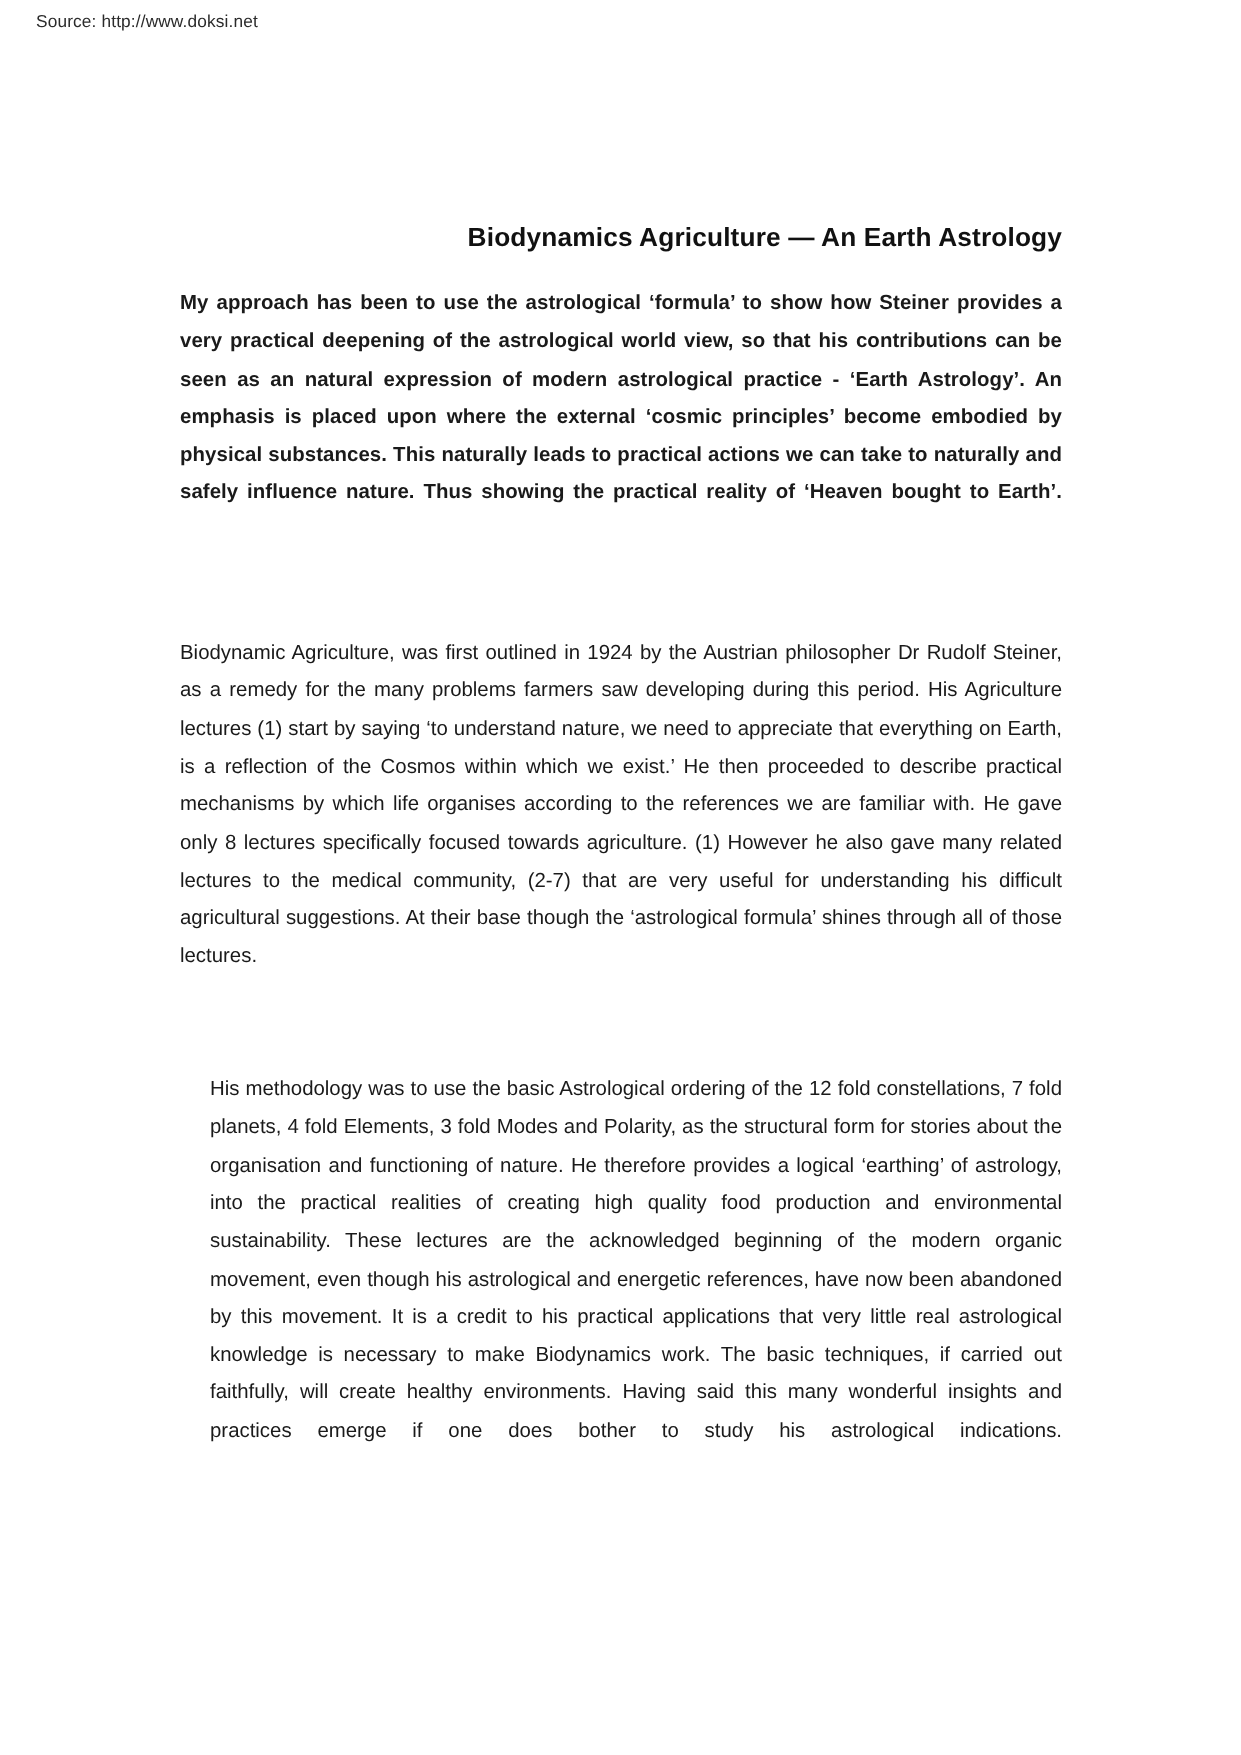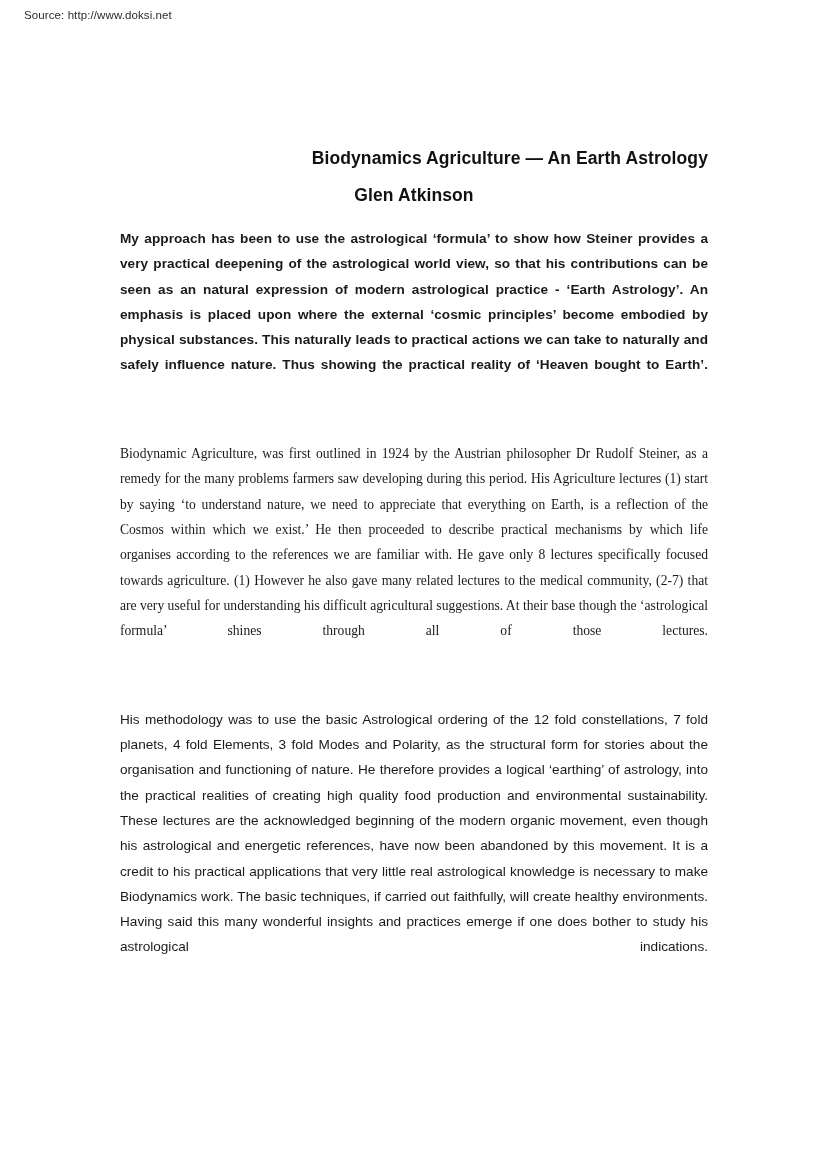--- a/index.html
+++ b/index.html
@@ -95,7 +95,6 @@
 
   <h1 class="doc-title">Biodynamics Agriculture — An Earth Astrology</h1>
 
-  <h2 class="doc-author">Glen Atkinson</h2>
 
 
   <p class="para bold approach">My approach has been to use the astrological ‘formula’ to show how Steiner provides a very practical deepening of the astrological world view, so that his contributions can be seen as an natural expression of modern astrological practice -  ‘Earth Astrology’. An emphasis is placed upon where the external ‘cosmic principles’ become embodied by physical substances. This naturally leads to practical actions we can take to naturally and safely influence nature. Thus showing the practical reality of ‘Heaven bought to Earth’.</p>

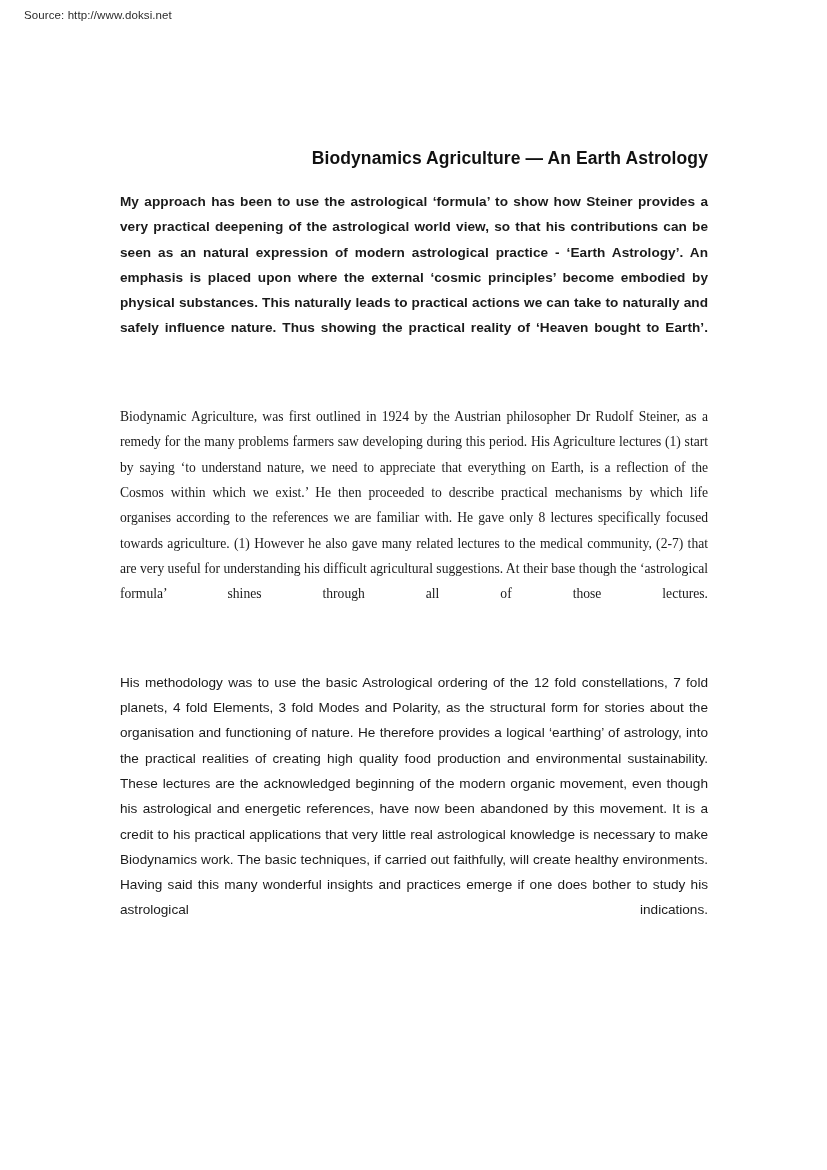--- a/index.html
+++ b/index.html
@@ -76,7 +76,7 @@
 
   p.abstract { margin-top: 19px; }
   p.approach { margin-top: 18px; }
-  p.body-1   { margin-top: 38px; font-family: Liberation Serif, serif; }
+  p.body-1   { margin-top: 56px; }
   p.body-2   { margin-top: 38px; }
 
   

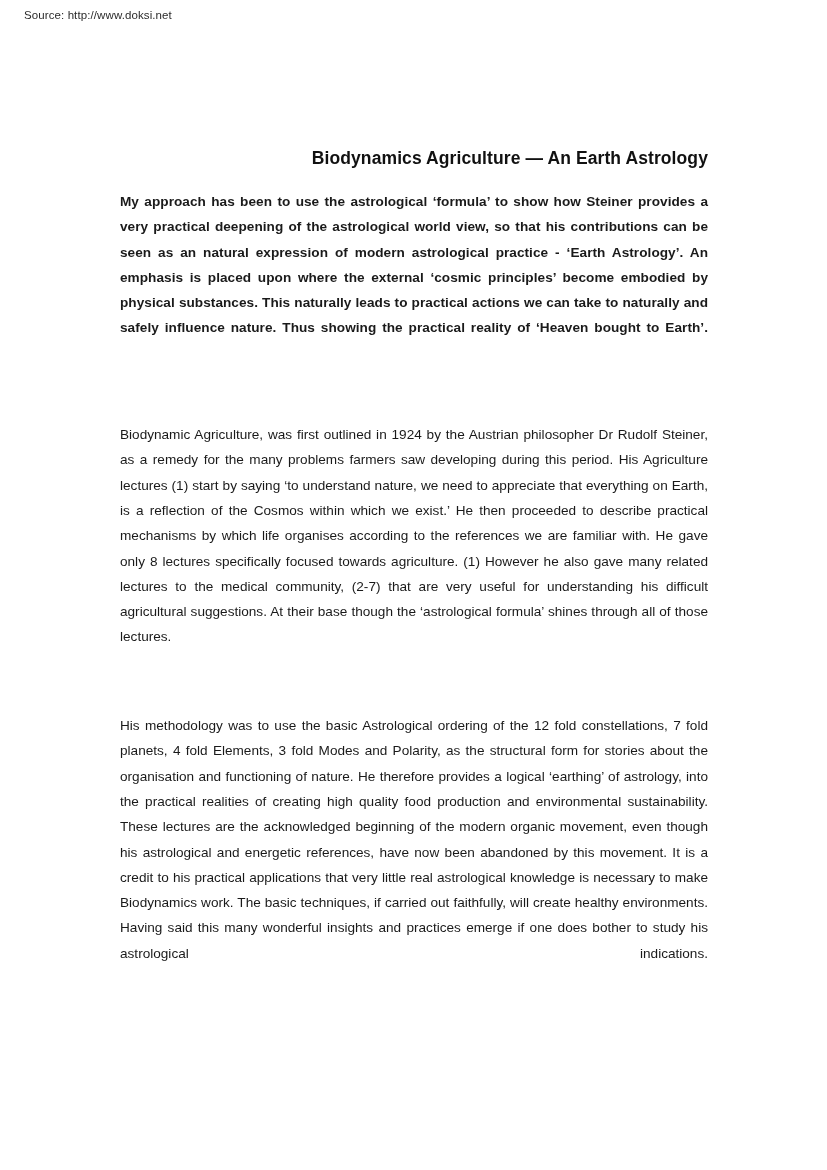--- a/index.html
+++ b/index.html
@@ -77,7 +77,7 @@
   p.abstract { margin-top: 19px; }
   p.approach { margin-top: 18px; }
   p.body-1   { margin-top: 56px; }
-  p.body-2   { margin-top: 38px; }
+  p.body-2   { margin-top: 38px; margin-left: 20px; }
 
   
   p.para::after {

